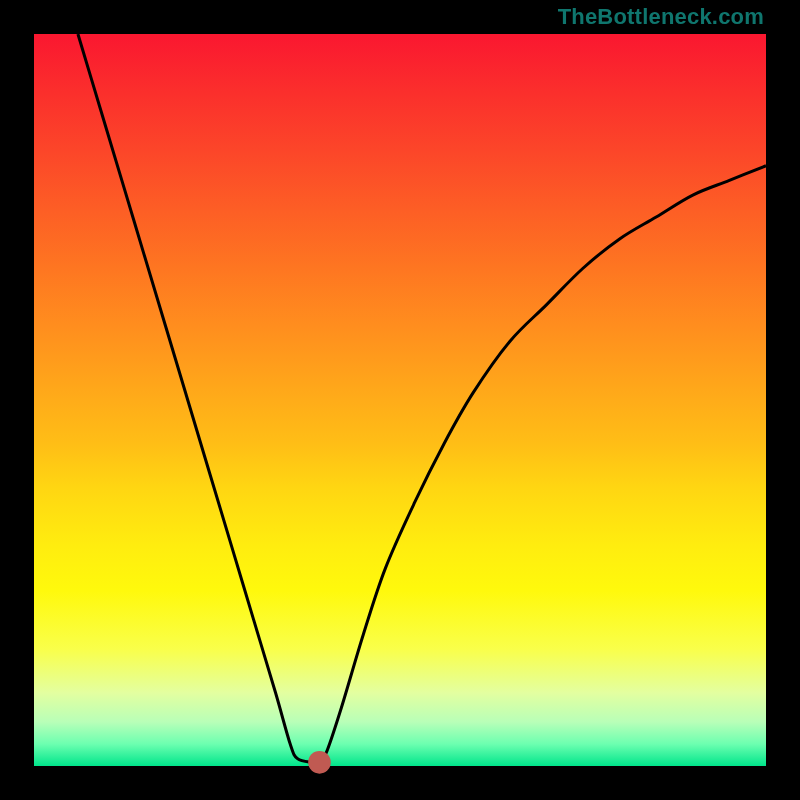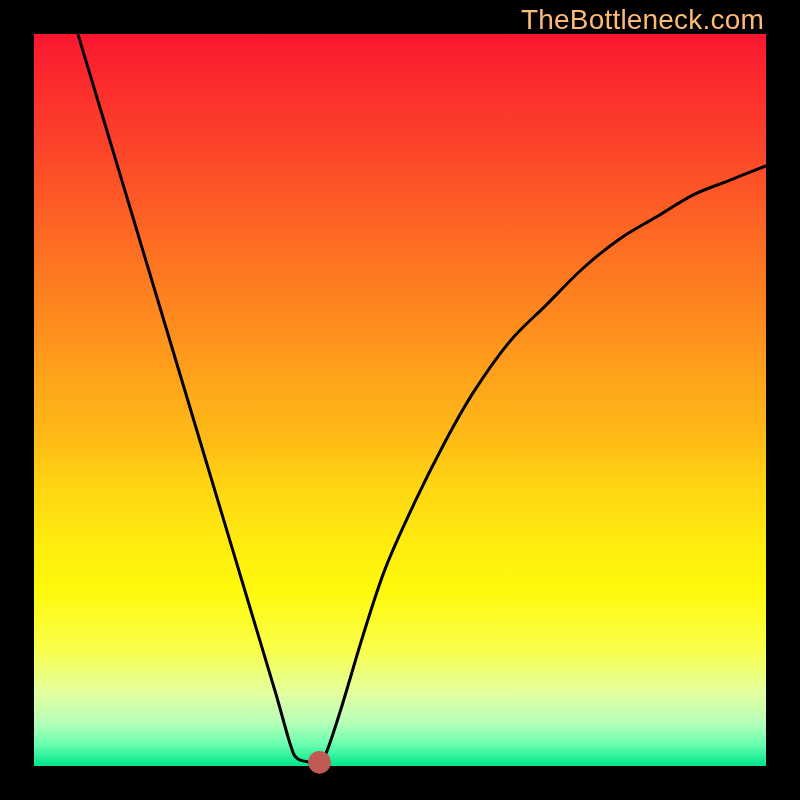--- a/index.html
+++ b/index.html
@@ -55,9 +55,9 @@
     position: absolute;
     top: 4px;
     right: 36px;
-    color: #fdba74;
-    font-size: 28px;
-    font-weight: 400;
+    color: #0f766e;
+    font-size: 22px;
+    font-weight: 700;
     letter-spacing: 0.2px;
   }
 </style>

